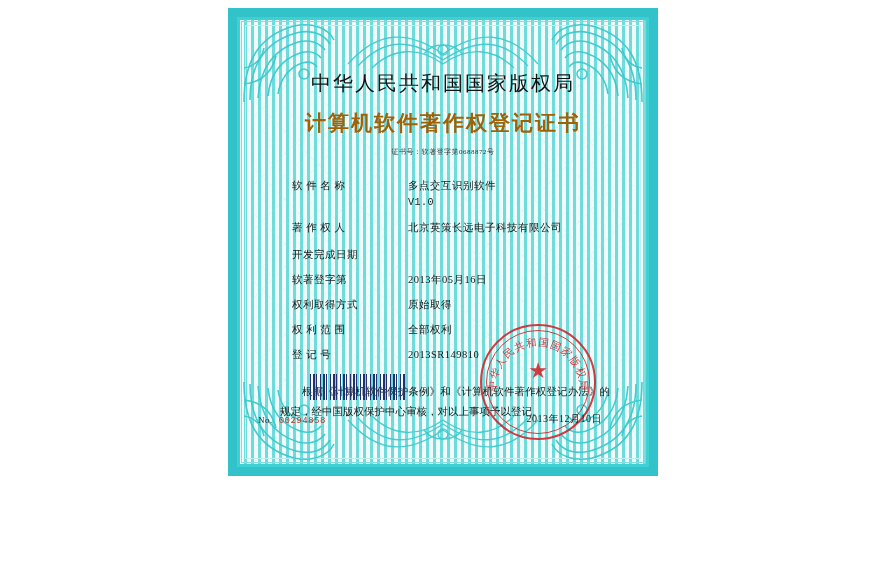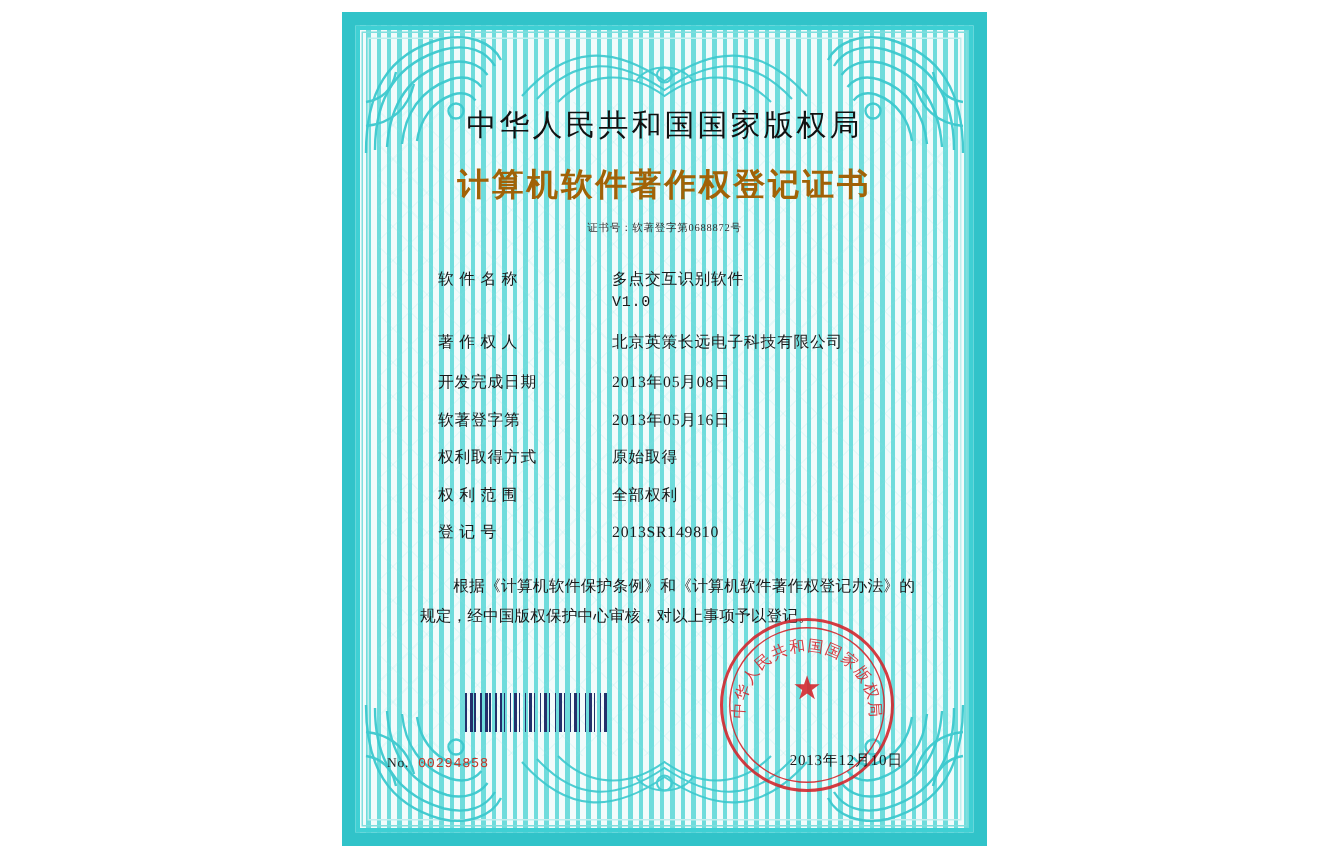--- a/index.html
+++ b/index.html
@@ -27,7 +27,7 @@
     left: 228px;
     top: 8px;
     width: 430px;
-    height: 556px;
+    height: 468px;
     background: #f2fbfb;
     box-sizing: border-box;
   }

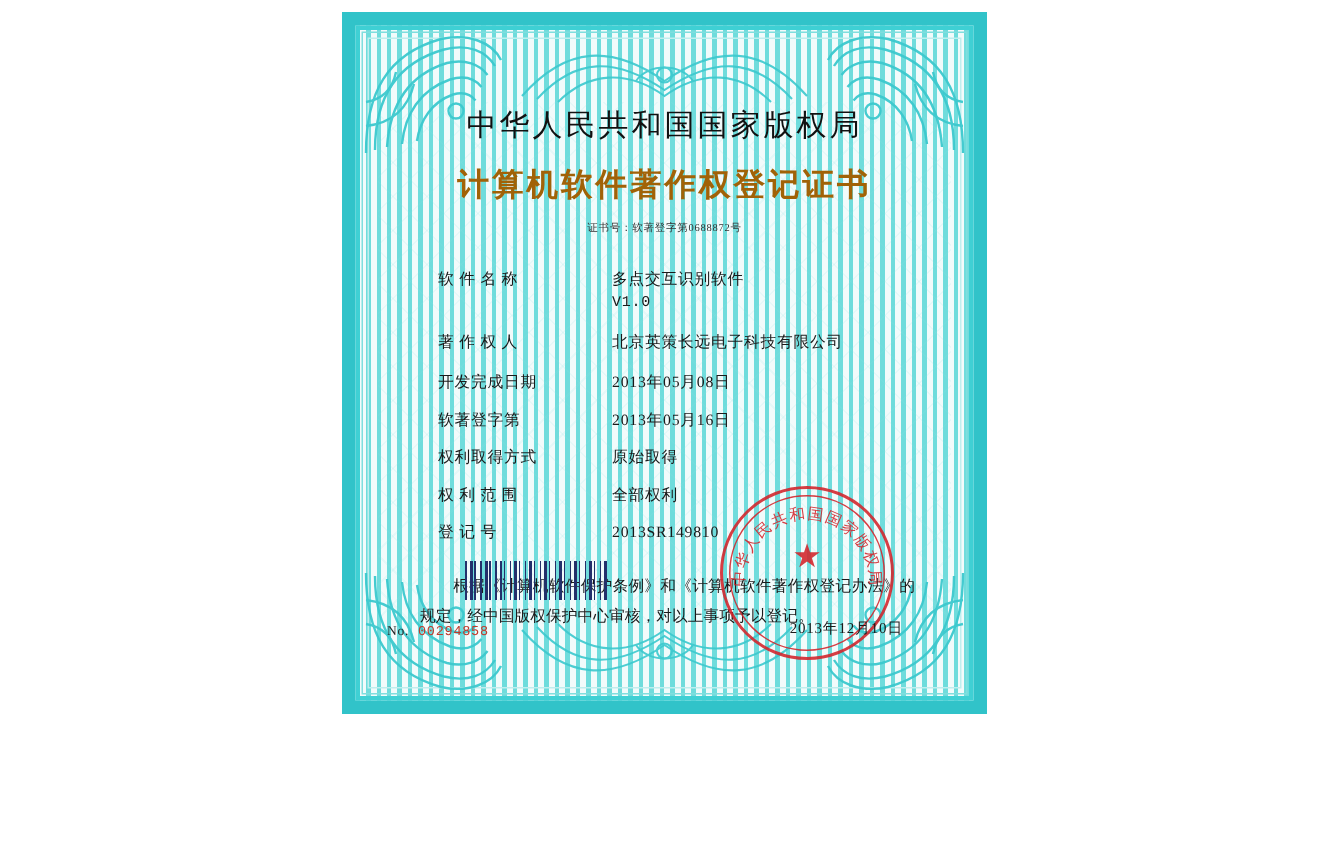--- a/index.html
+++ b/index.html
@@ -370,7 +370,6 @@
 
         <div class="field-row tight">
           <div class="field-label">开发完成日期</div>
-          <div class="field-value">2013年05月08日</div>
         </div>
 
         <div class="field-row tight">

